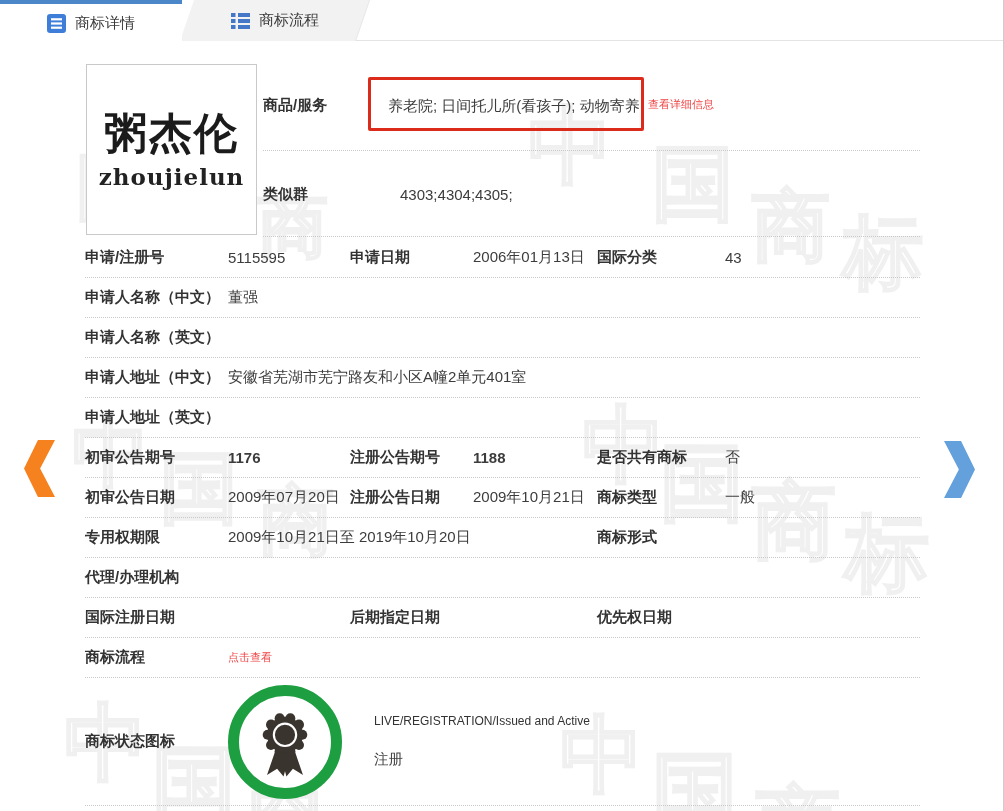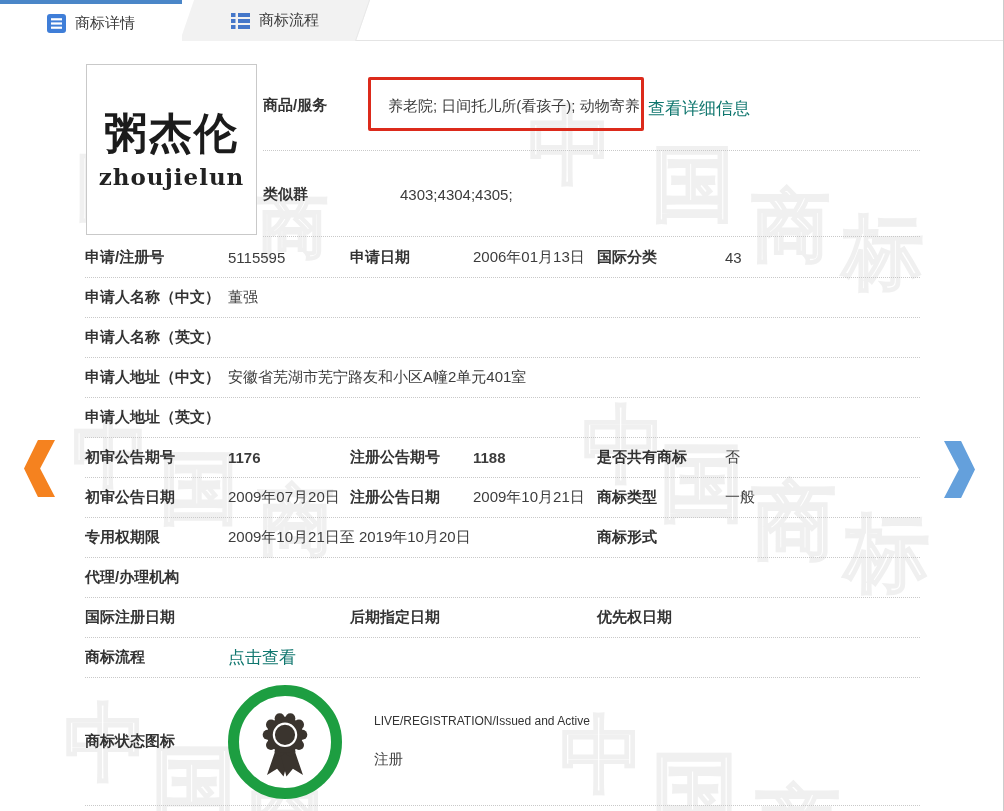--- a/index.html
+++ b/index.html
@@ -34,7 +34,7 @@
   .abs { position:absolute; z-index:2; white-space:nowrap; }
   .lbl { font-size:15px; font-weight:bold; color:#333; }
   .val { font-size:15px; color:#3c3c3c; }
-  .link { font-size:17px; color:#0f766e; text-decoration:none; cursor:pointer; }
+  .link { font-size:11px; color:#ef4444; text-decoration:none; cursor:pointer; }
   .red-box { position:absolute; left:368px; top:77px; width:276px; height:54px;
              border:3px solid #dc2a1b; border-radius:2px; z-index:3; }
   .dots { position:absolute; border-top:1px dotted #c9c9c9; height:0; z-index:1; }

